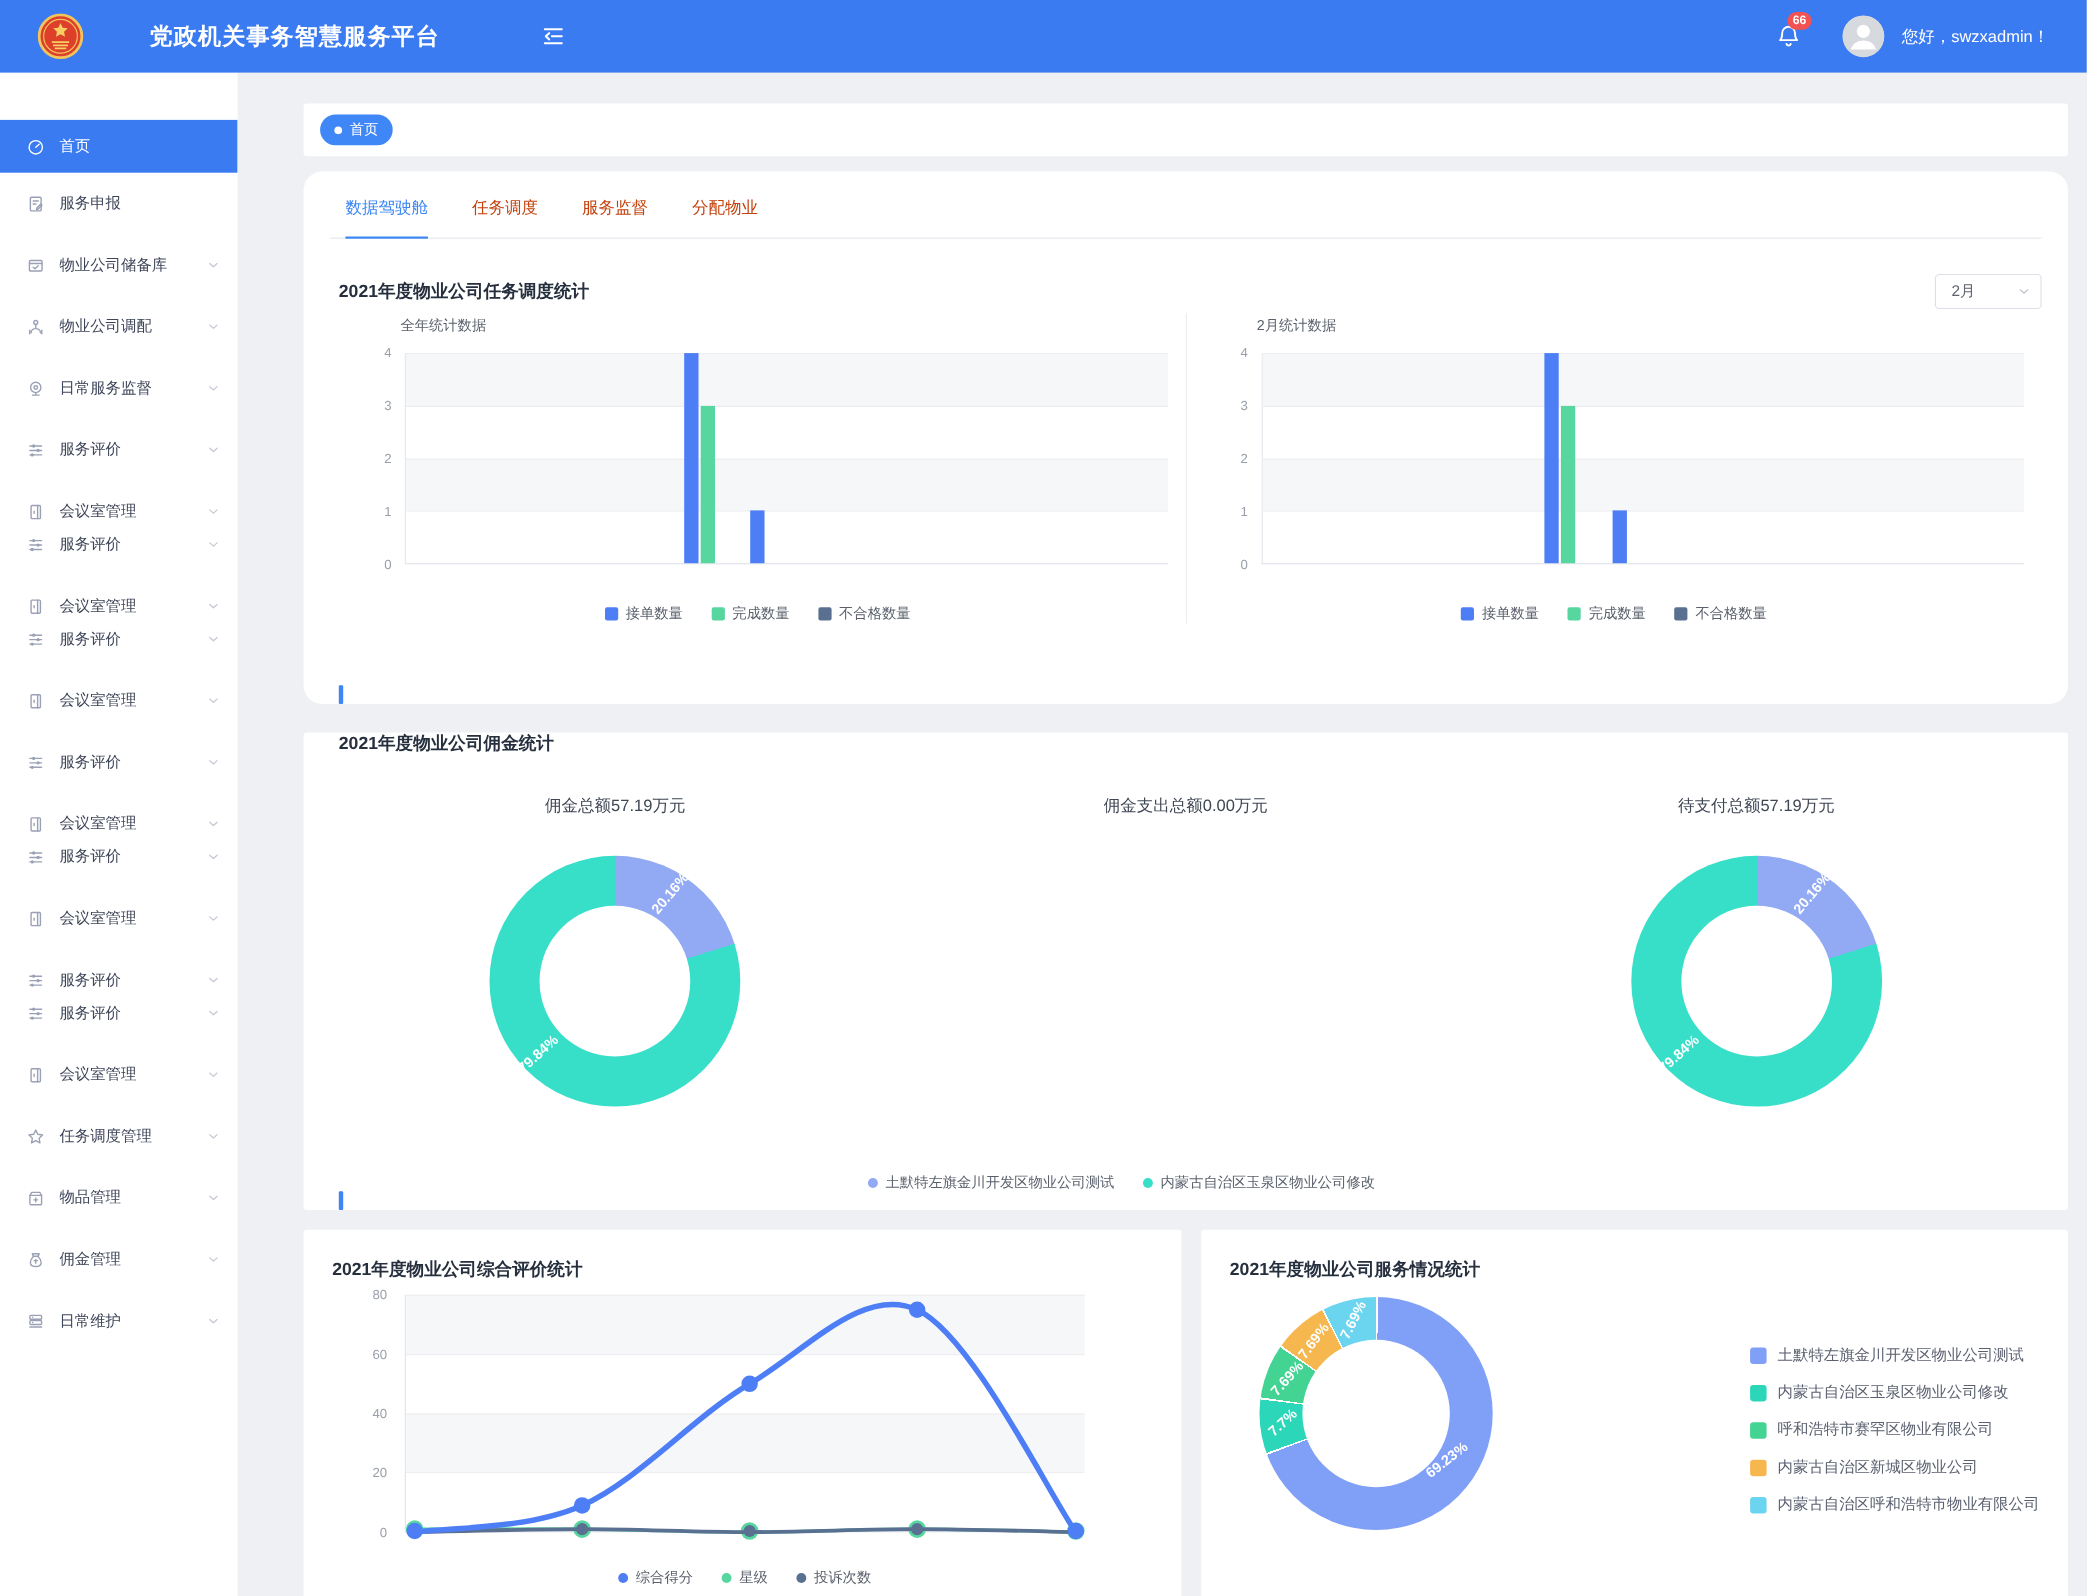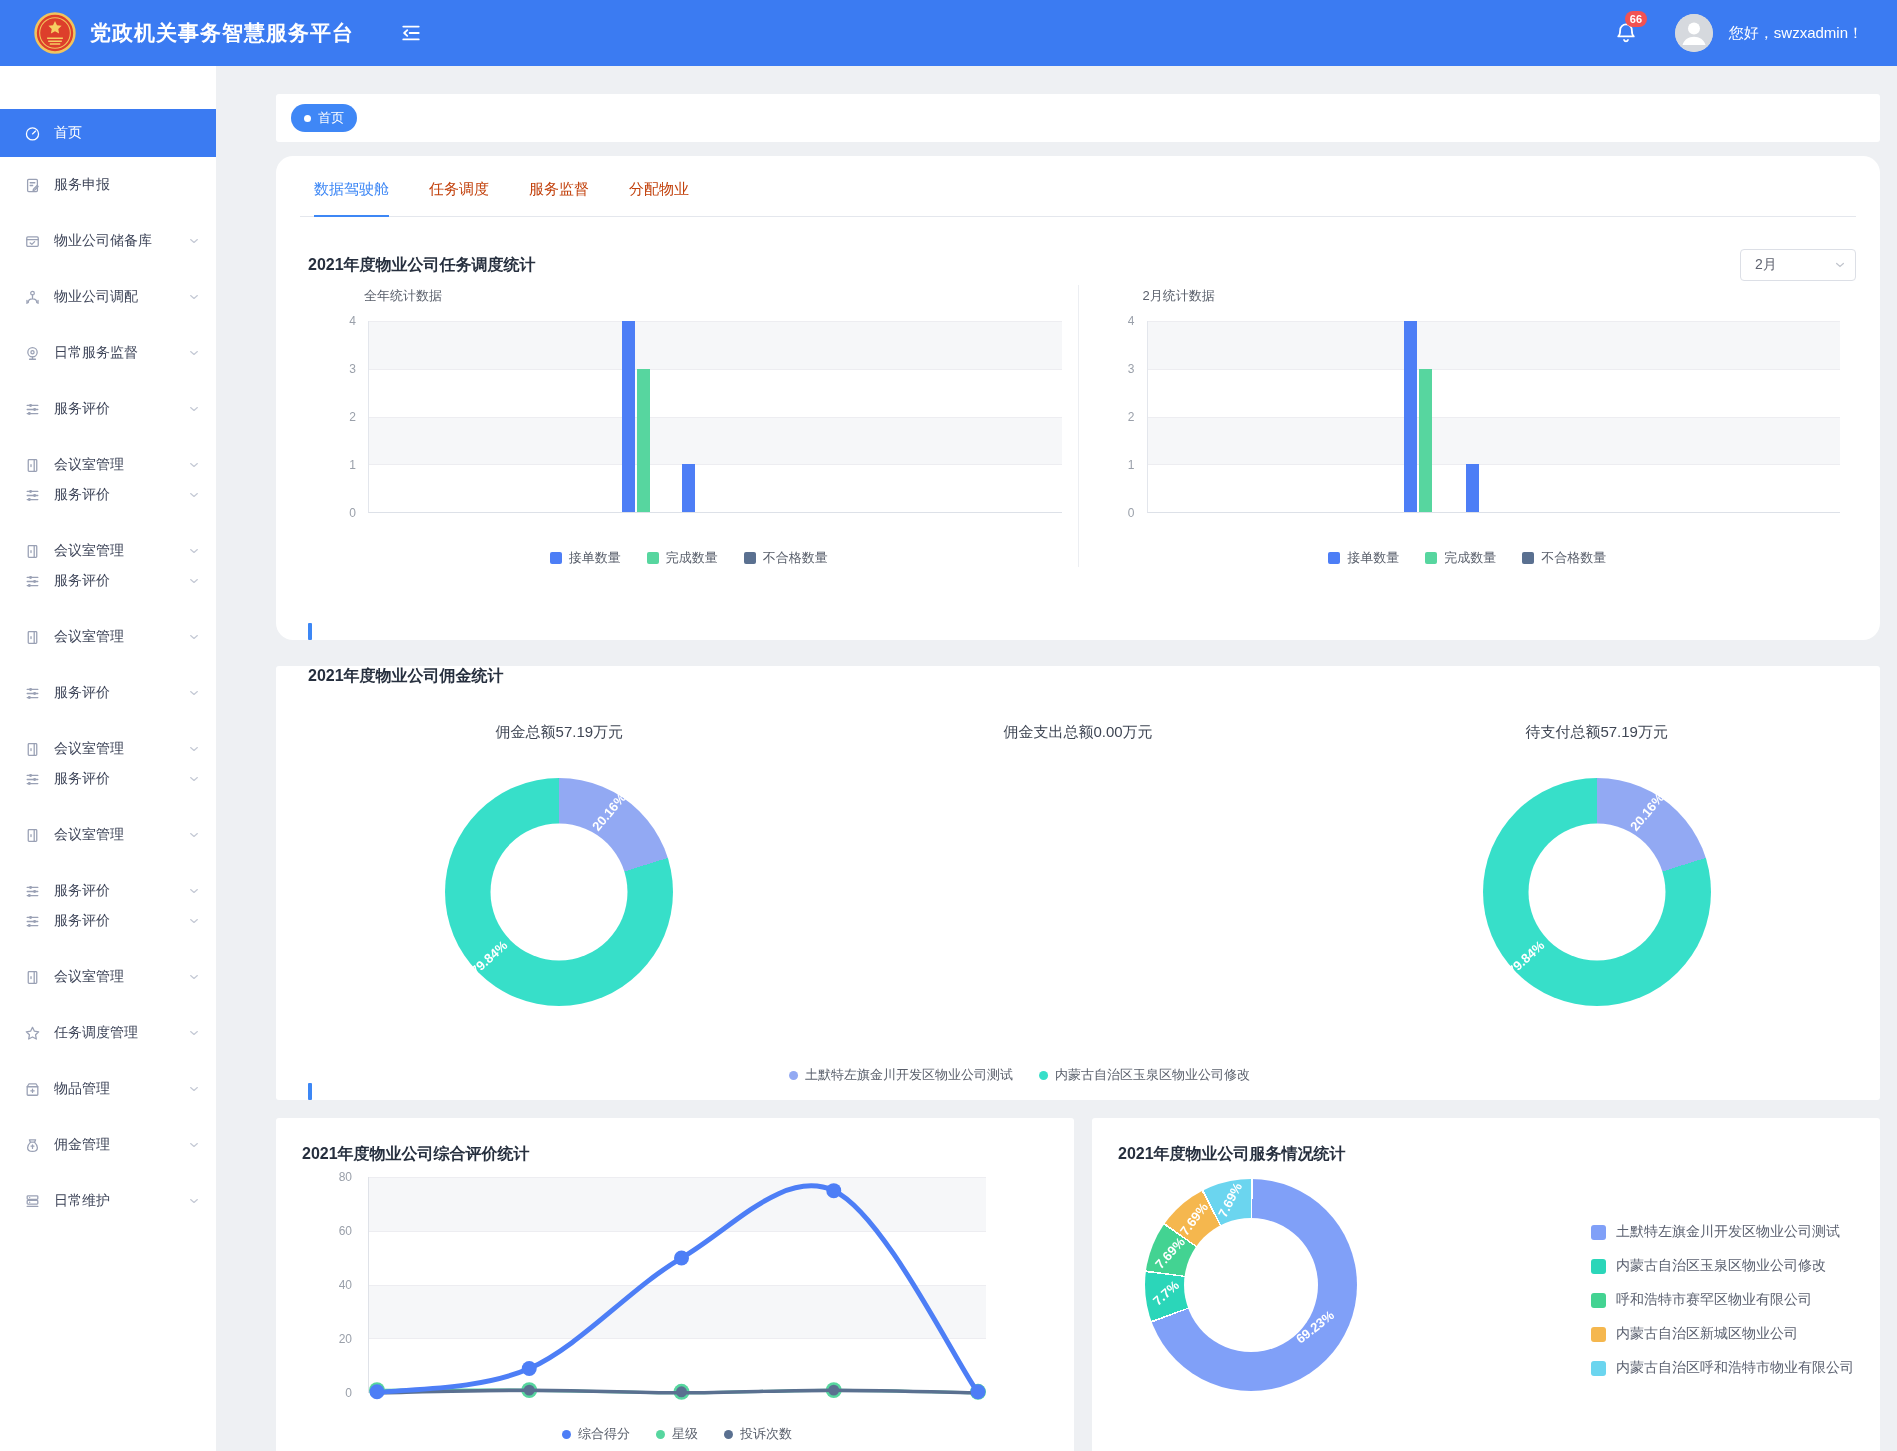--- a/index.html
+++ b/index.html
@@ -8,7 +8,7 @@
 
   
   .header { position:absolute; top:0; left:0; width:1897px; height:66px;
-    background:#3b7bf2; display:flex; align-items:center; z-index:10; }
+    background:#3b7bf2; display:flex; align-items:center; z-index:10;gap:46px; }
   .logo { width:42px; height:42px; margin-left:34px; flex:0 0 auto; }
   .app-title { color:#fff; font-size:21px; font-weight:bold; margin-left:14px; letter-spacing:1px; }
   .collapse-btn { margin-left:46px; width:22px; height:22px; cursor:pointer; }

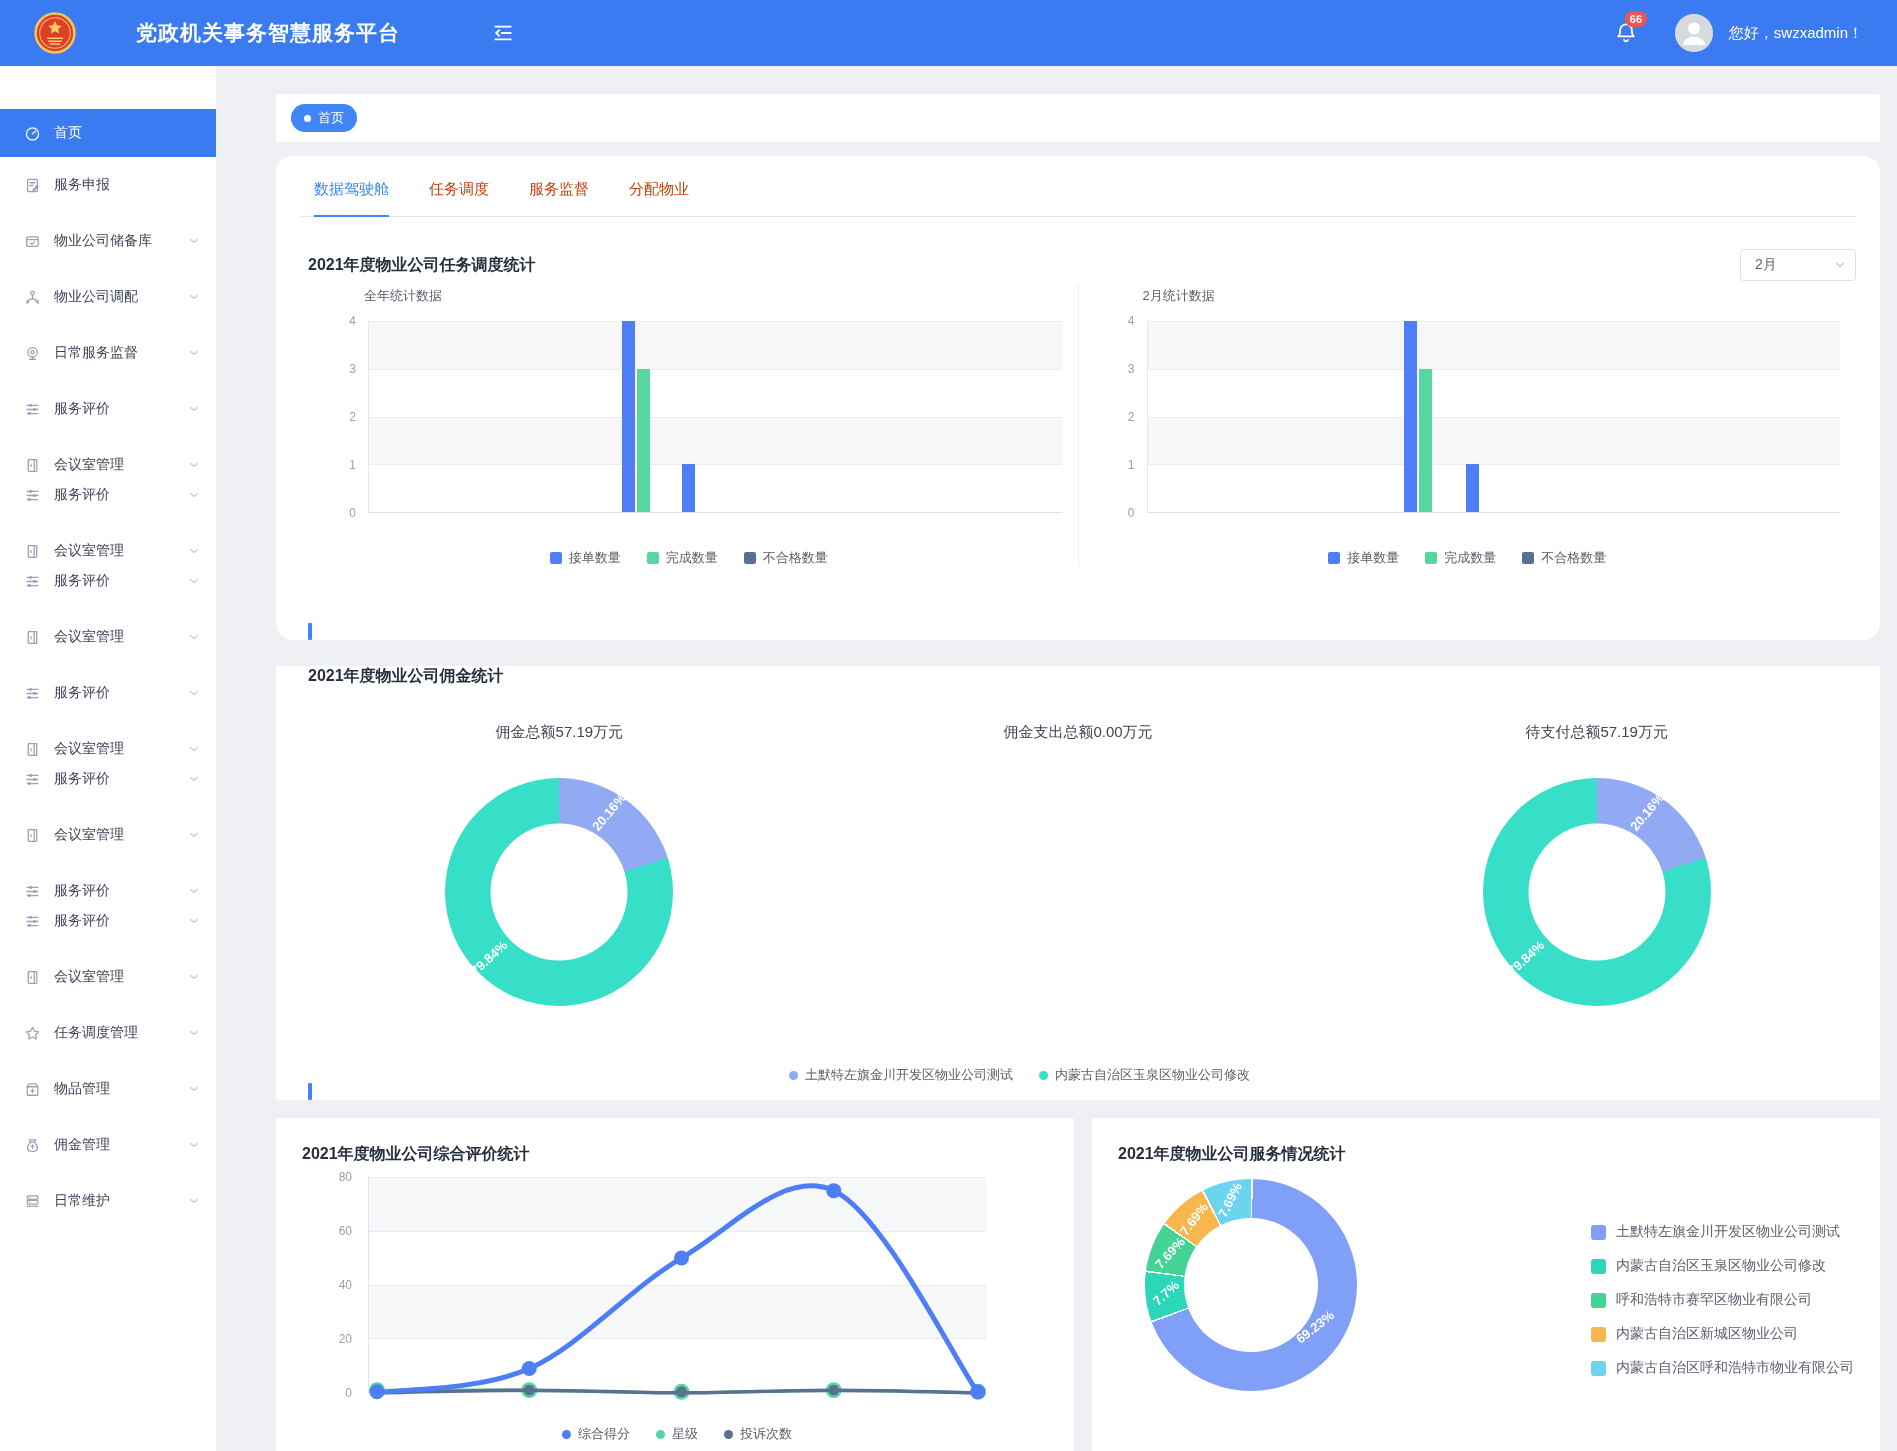--- a/index.html
+++ b/index.html
@@ -49,7 +49,7 @@
   .sec-head { display:flex; align-items:center; justify-content:space-between; margin-top:32px; padding-left:8px; }
   .sec-title { display:flex; align-items:center; font-size:16px; font-weight:bold; color:#262f3e; }
   .sec-title .bar { width:4px; height:17px; background:#3d87f5; border-radius:1px; margin-right:9px; }
-  .select { width:116px; height:32px; border:1px solid #dcdfe6; border-radius:4px; display:flex;
+  .select { width:97px; height:32px; border:1px solid #dcdfe6; border-radius:4px; display:flex;
     align-items:center; justify-content:space-between; padding:0 9px 0 14px; color:#5f6370;
     font-size:14px; cursor:pointer; background:#fff; }
   .select svg { width:12px; height:12px; color:#c0c4cc; }

